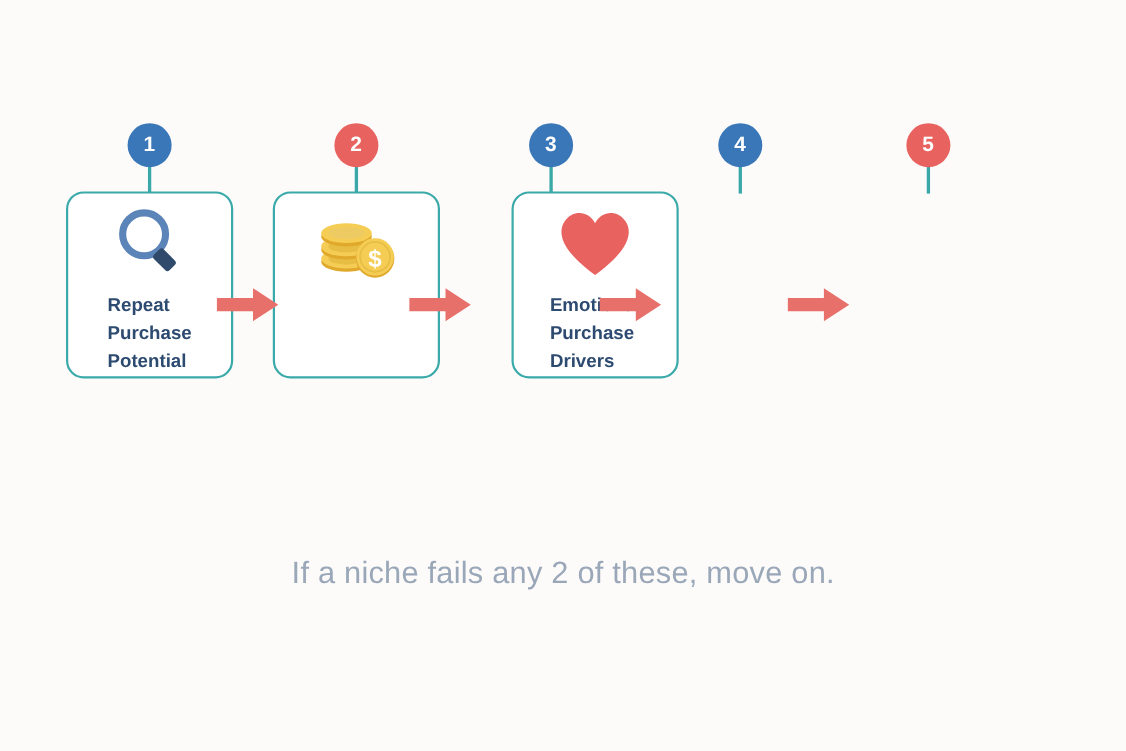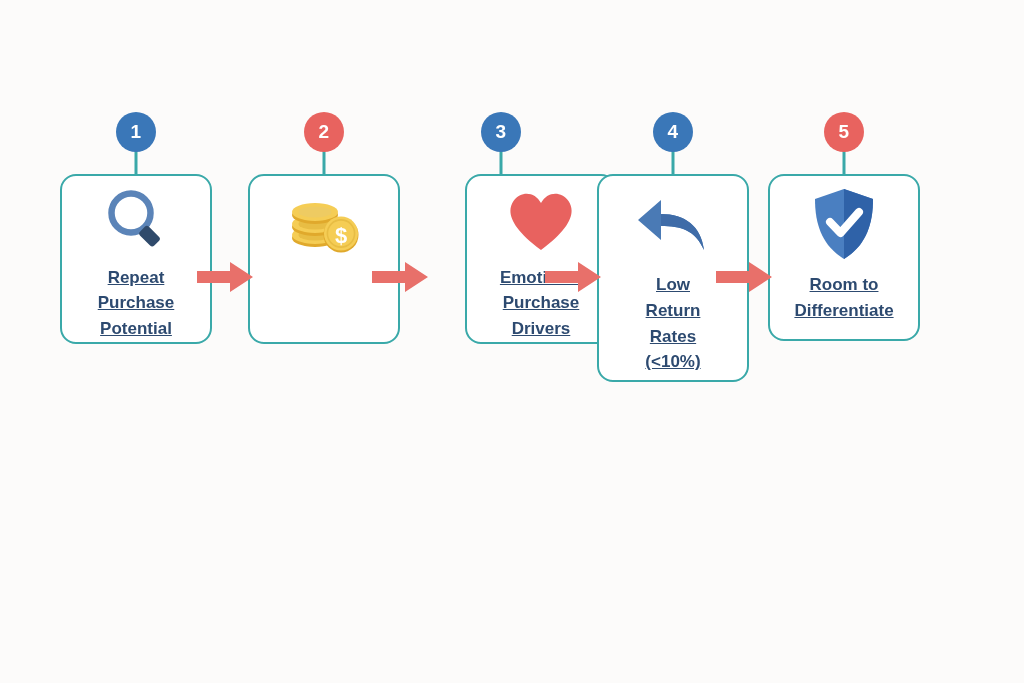--- a/index.html
+++ b/index.html
@@ -110,10 +110,8 @@
     font-size: 17px;
     font-weight: bold;
     line-height: 1.52;
-    text-align: center;
     padding: 0 6px;
     white-space: pre-line;
-    text-decoration: underline;
   }
 
   

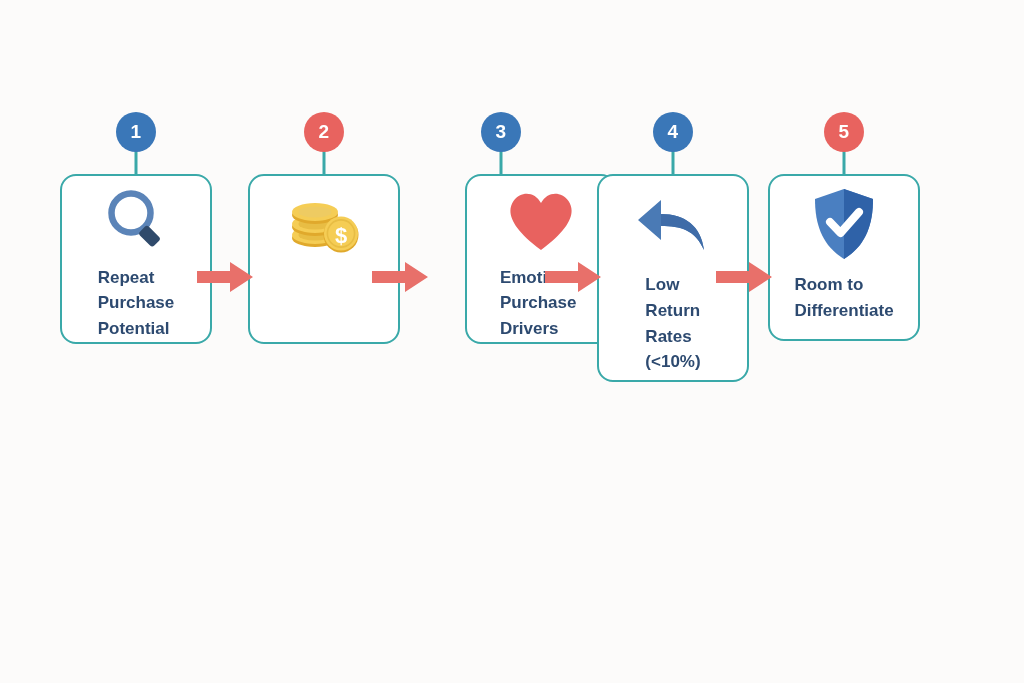--- a/index.html
+++ b/index.html
@@ -217,18 +217,6 @@
       <div class="badge blue">
         <span>4</span>
       </div>
-      <div class="card">
-        <div class="icon-wrap">
-          <svg width="80" height="72" viewBox="0 0 80 72" aria-hidden="true">
-            <path d="M28 12 L28 26 C 52 26, 68 38, 71 62 C 62 42, 48 38, 28 38 L28 52 L5 32 Z" fill="#4a7ab5"></path>
-            <path d="M28 26 C 52 26, 68 38, 71 62 C 62 42, 48 38, 28 38 Z" fill="#3f6ca8"></path>
-          </svg>
-        </div>
-        <div class="card-label">Low
-Return
-Rates
-(&lt;10%)</div>
-      </div>
     </div>
 
     <div class="step" data-step="4">

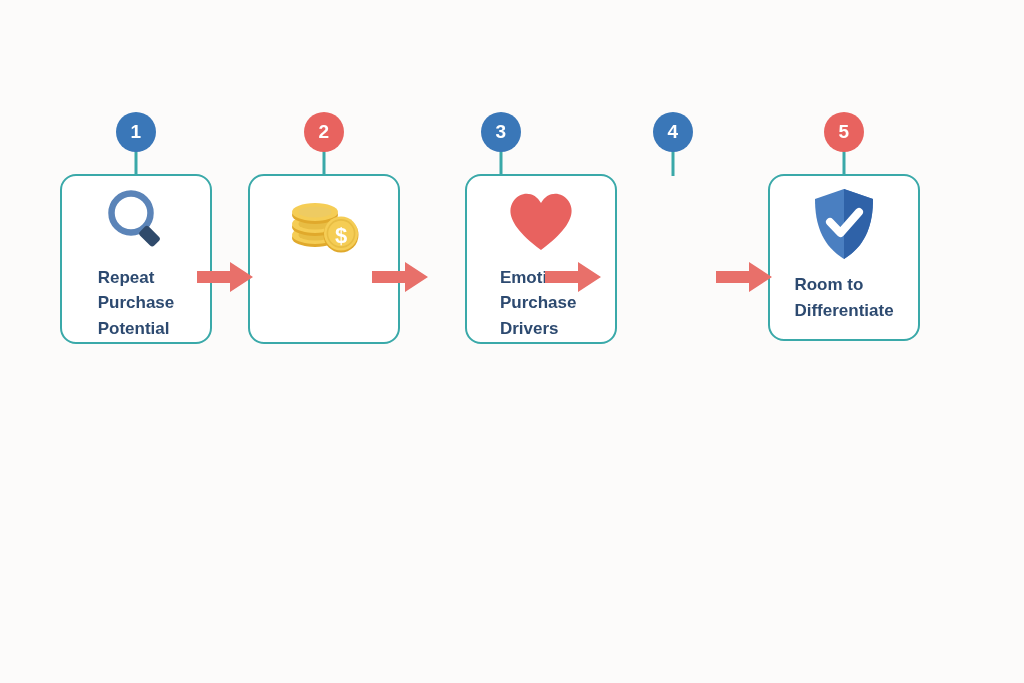--- a/index.html
+++ b/index.html
@@ -224,17 +224,6 @@
       <div class="badge red">
         <span>5</span>
       </div>
-      <div class="card">
-        <div class="icon-wrap">
-          <svg width="66" height="76" viewBox="0 0 66 76" aria-hidden="true">
-            <path d="M33 3 L62 13 C62 40, 54 60, 33 73 C 12 60, 4 40, 4 13 Z" fill="#4a7fc1"></path>
-            <path d="M33 3 L62 13 C62 40, 54 60, 33 73 Z" fill="#2f62a8"></path>
-            <path d="M19 36 L29.5 47 L48 26" fill="none" stroke="#ffffff" stroke-width="8" stroke-linecap="round" stroke-linejoin="round"></path>
-          </svg>
-        </div>
-        <div class="card-label">Room to
-Differentiate</div>
-      </div>
     </div>
 
     <div class="connector" data-conn="0">

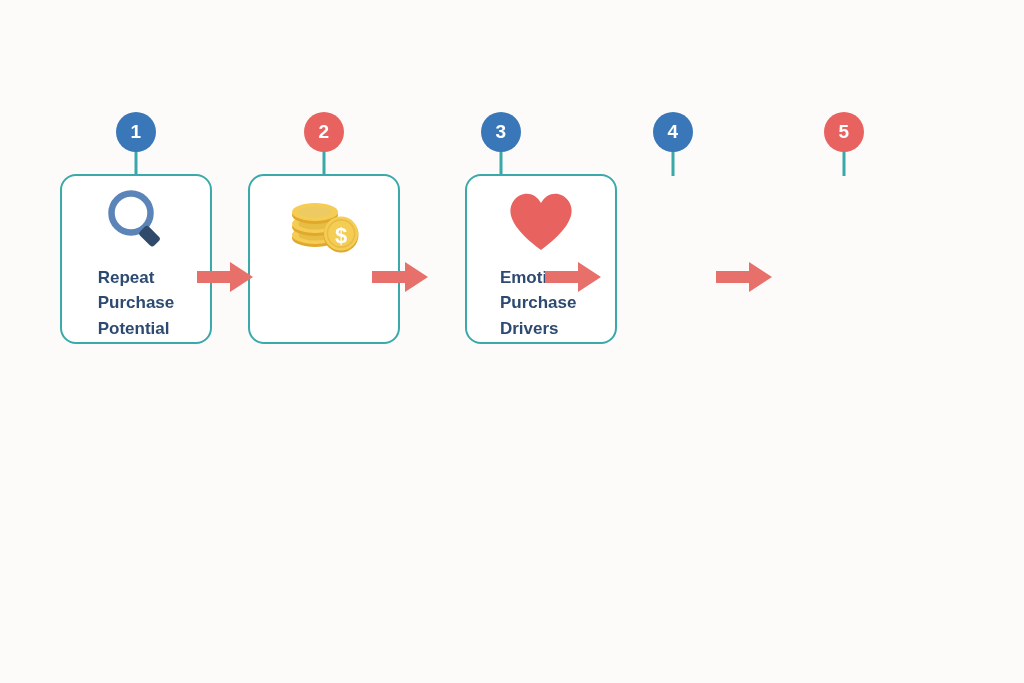--- a/index.html
+++ b/index.html
@@ -249,6 +249,7 @@
 
   </div>
 
+  <div class="caption">If a niche fails any 2 of these, move on.</div>
 
 </div>
 

